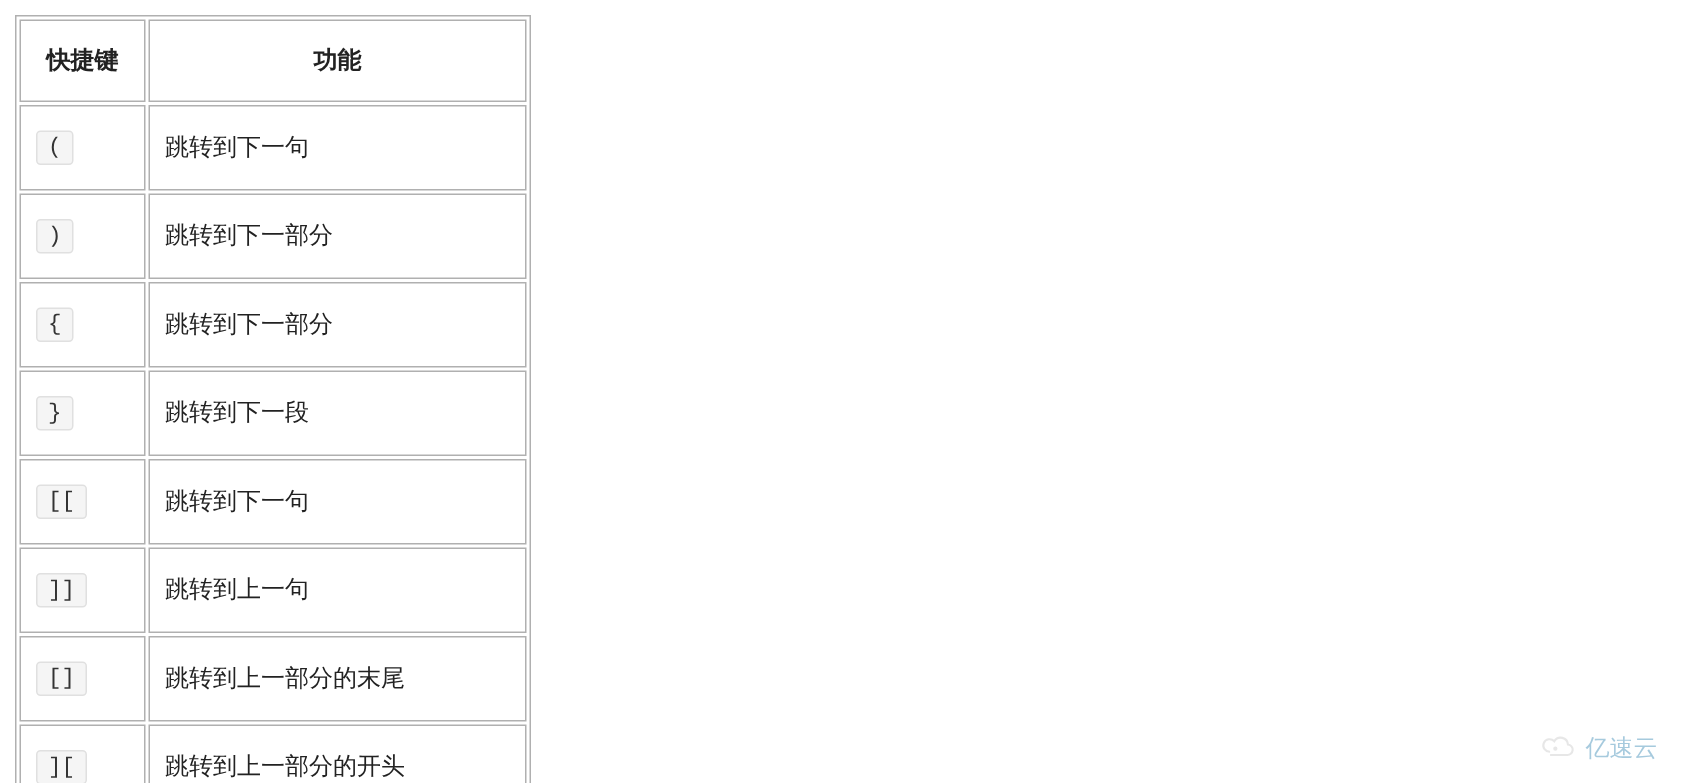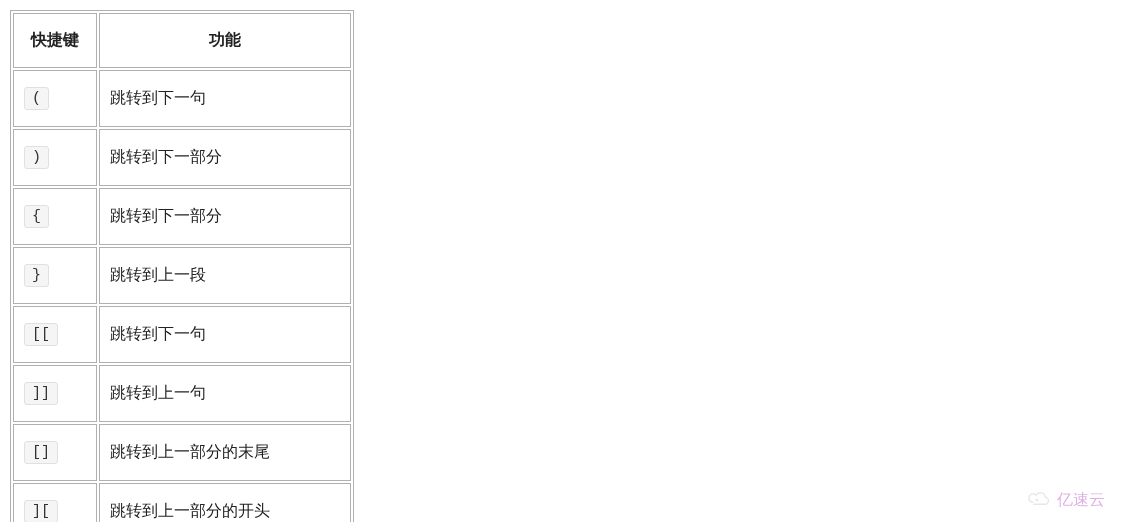--- a/index.html
+++ b/index.html
@@ -85,7 +85,7 @@
     </tr>
     <tr>
       <td><span class="key-box">}</span></td>
-      <td>跳转到上一段</td>
+      <td>跳转到下一段</td>
     </tr>
     <tr>
       <td><span class="key-box">[[</span></td>

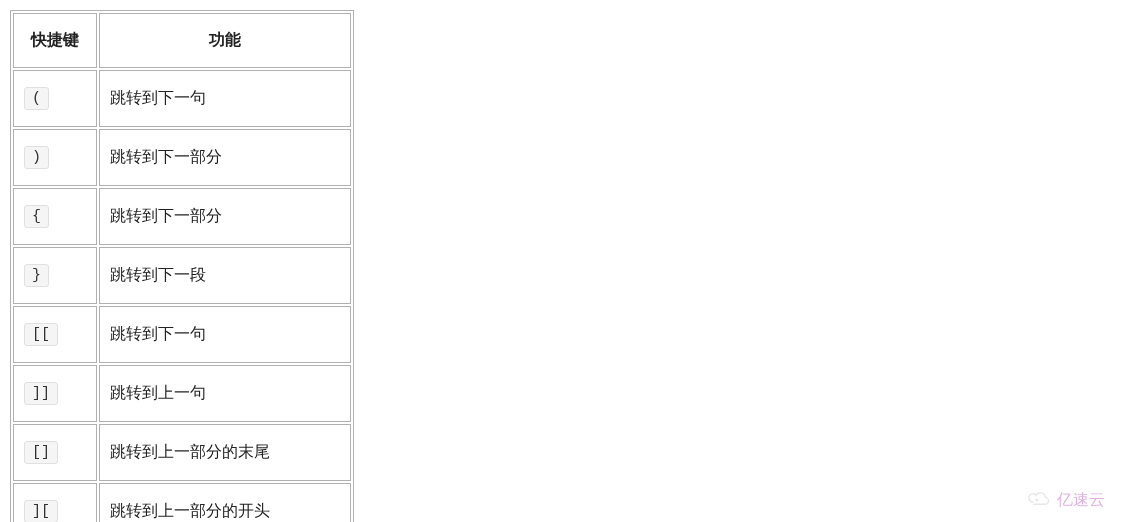--- a/index.html
+++ b/index.html
@@ -52,7 +52,7 @@
       align-items: center;
       opacity: 0.35;
       font-size: 16px;
-      color: #a21caf;
+      color: #0369a1;
     }
     .watermark svg {
       width: 28px;

